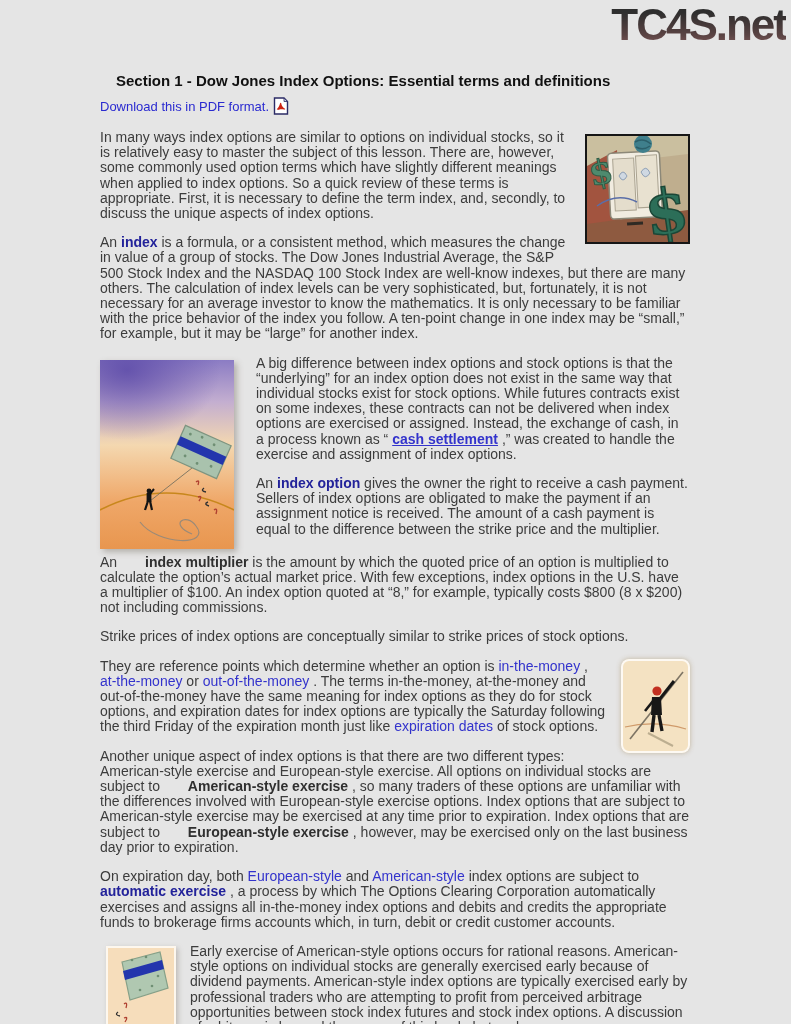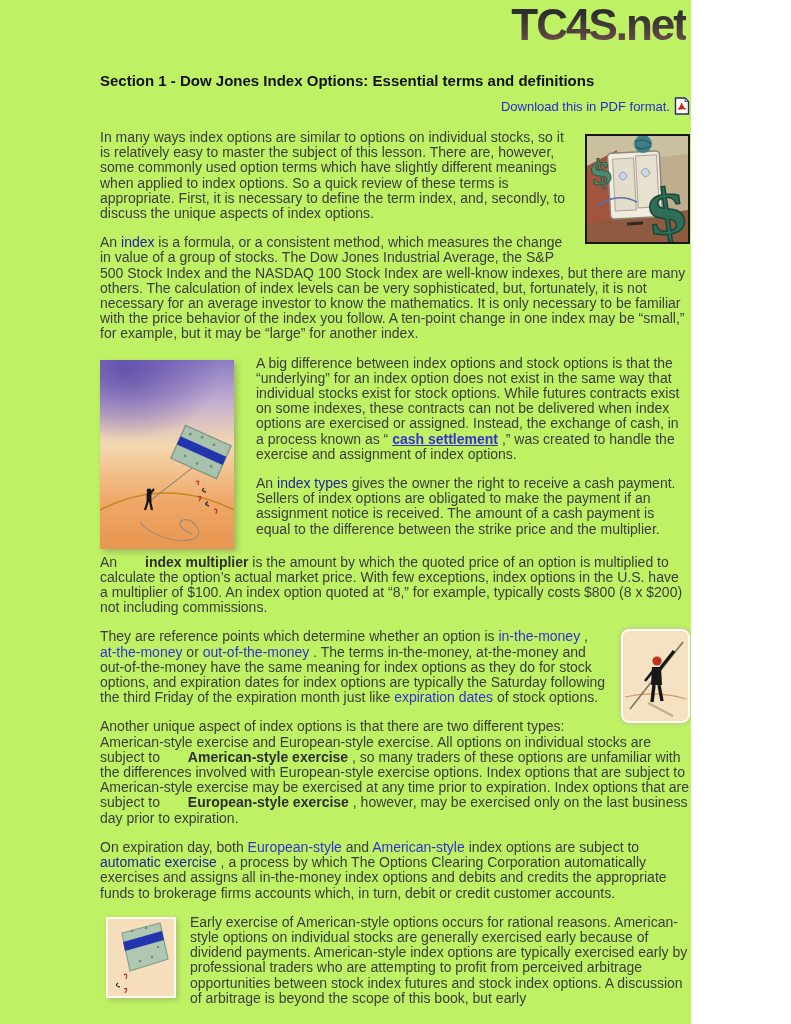--- a/index.html
+++ b/index.html
@@ -3,7 +3,7 @@
 <meta charset="utf-8">
 <style>
   html,body{margin:0;padding:0;background:#ffffff;}
-  .page{position:relative;width:691px;height:1024px;background:#bef264;overflow:hidden;
+  .page{position:relative;width:791px;height:1024px;background:#e5e5e5;overflow:hidden;
         font-family:"Liberation Sans",sans-serif;color:#3c3c3c;}
   
   .tc4s{position:absolute;top:0;right:5px;font-size:44px;font-weight:bold;letter-spacing:-2px;

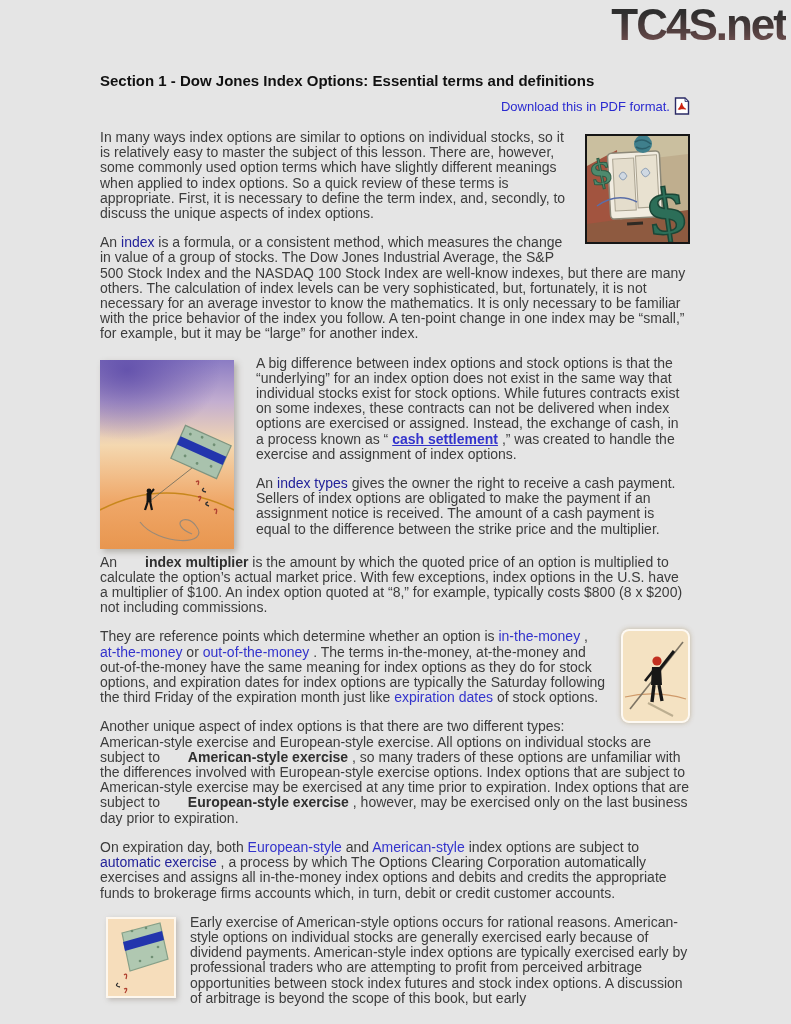--- a/index.html
+++ b/index.html
@@ -11,7 +11,7 @@
         background:linear-gradient(to bottom,#2e2e2e 25%,#5a4343 70%,#8a6060 100%);
         -webkit-background-clip:text;background-clip:text;color:transparent;}
   .content{position:absolute;left:100px;top:72px;width:590px;}
-  h1{font-size:15px;line-height:18px;font-weight:bold;color:#111;margin:0 0 7px 0;}
+  h1{font-size:15px;line-height:18px;font-weight:bold;color:#111;margin:0 0 7px 16px;}
   .dl-row{text-align:right;margin:0 0 12px 0;font-size:13px;}
   .dl-link{color:#2a2ad0;text-decoration:none;cursor:pointer;}
   .pdf-ic{display:inline-block;vertical-align:-4px;margin-left:4px;}

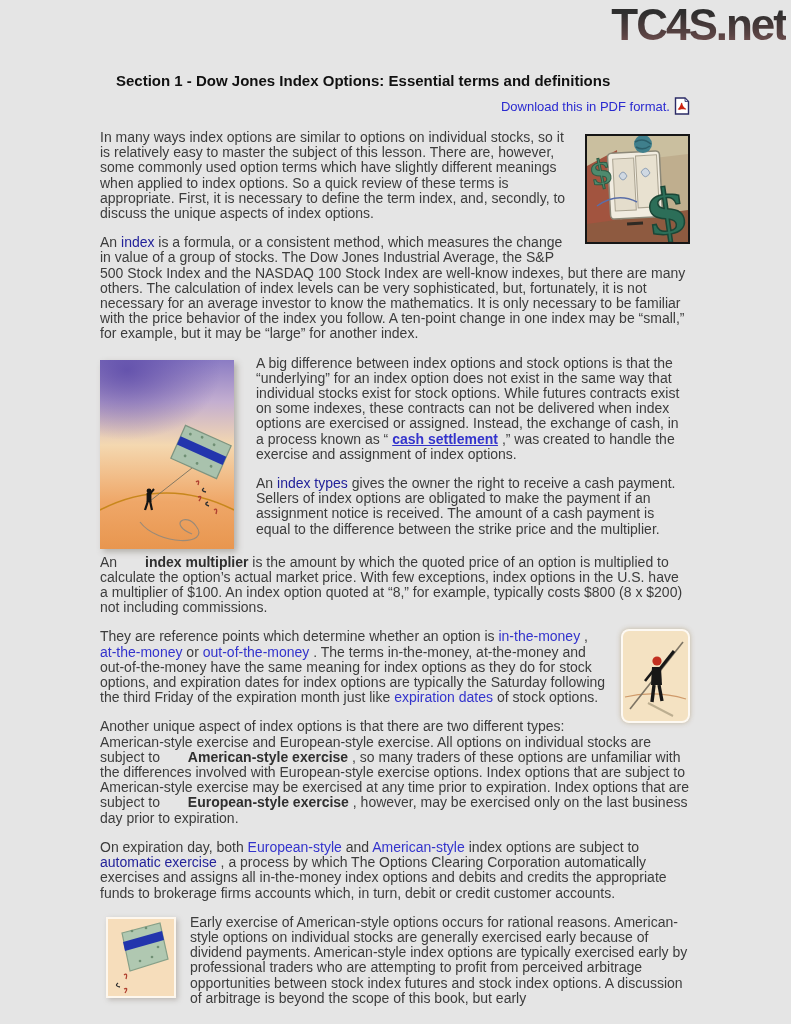--- a/index.html
+++ b/index.html
@@ -12,7 +12,7 @@
         -webkit-background-clip:text;background-clip:text;color:transparent;}
   .content{position:absolute;left:100px;top:72px;width:590px;}
   h1{font-size:15px;line-height:18px;font-weight:bold;color:#111;margin:0 0 7px 16px;}
-  .dl-row{text-align:right;margin:0 0 12px 0;font-size:13px;}
+  .dl-row{text-align:left;margin:0 0 12px 0;font-size:13px;}
   .dl-link{color:#2a2ad0;text-decoration:none;cursor:pointer;}
   .pdf-ic{display:inline-block;vertical-align:-4px;margin-left:4px;}
   p{font-size:14px;line-height:15.2px;margin:0 0 14px 0;}

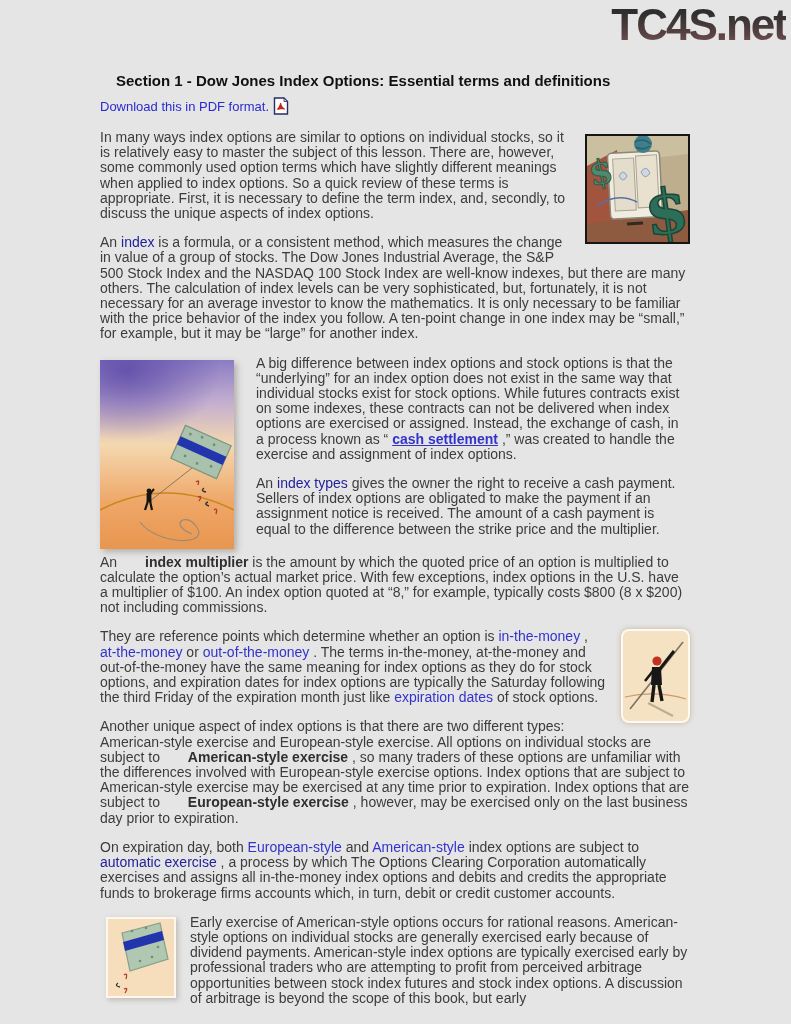--- a/index.html
+++ b/index.html
@@ -18,7 +18,7 @@
   p{font-size:14px;line-height:15.2px;margin:0 0 14px 0;}
   a.lnk{color:#3333cc;text-decoration:none;cursor:pointer;}
   a.lnk.u{text-decoration:underline;font-weight:bold;}
-  a.blnk{color:#22229a;font-weight:normal;text-decoration:none;cursor:pointer;}
+  a.blnk{color:#22229a;font-weight:bold;text-decoration:none;cursor:pointer;}
   b.term{color:#2f2f2f;font-weight:bold;margin-left:24px;}
   
   .collage{float:right;width:101px;height:106px;margin:4px 0 8px 10px;border:2px solid #161616;}

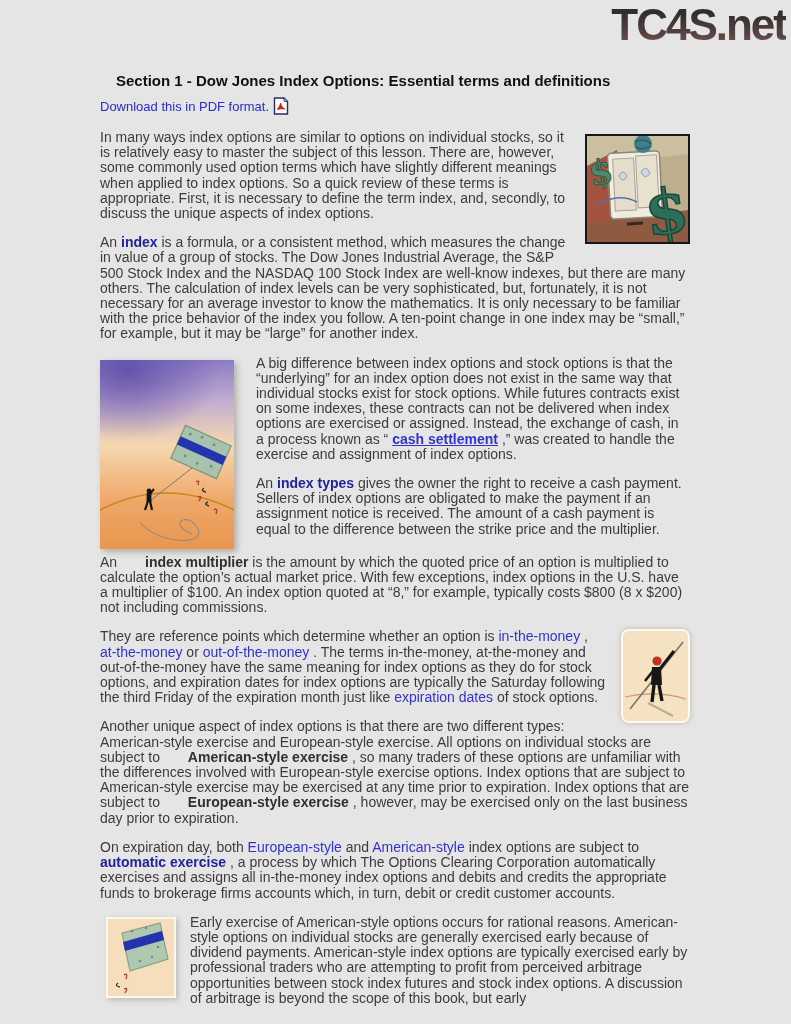--- a/index.html
+++ b/index.html
@@ -131,7 +131,7 @@
 
     <p><span>A big difference between index options and stock options is that the “underlying” for an index option does not exist in the same way that individual stocks exist for stock options. While futures contracts exist on some indexes, these contracts can not be delivered when index options are exercised or assigned. Instead, the exchange of cash, in a process known as “ </span><a class="lnk u">cash settlement</a><span> ,” was created to handle the exercise and assignment of index options.</span></p>
 
-    <p><span>An </span><a class="blnk">index types</a><span> gives the owner the right to receive a cash payment. Sellers of index options are obligated to make the payment if an assignment notice is received. The amount of a cash payment is equal to the difference between the strike price and the multiplier.</span></p>
+    <p><span>An </span><a class="blnk">index option</a><span> gives the owner the right to receive a cash payment. Sellers of index options are obligated to make the payment if an assignment notice is received. The amount of a cash payment is equal to the difference between the strike price and the multiplier.</span></p>
 
     <p class="clear"><span>An </span><b class="term">index multiplier</b><span> is the amount by which the quoted price of an option is multiplied to calculate the option’s actual market price. With few exceptions, index options in the U.S. have a multiplier of $100. An index option quoted at “8,” for example, typically costs $800 (8 x $200) not including commissions.</span></p>
 

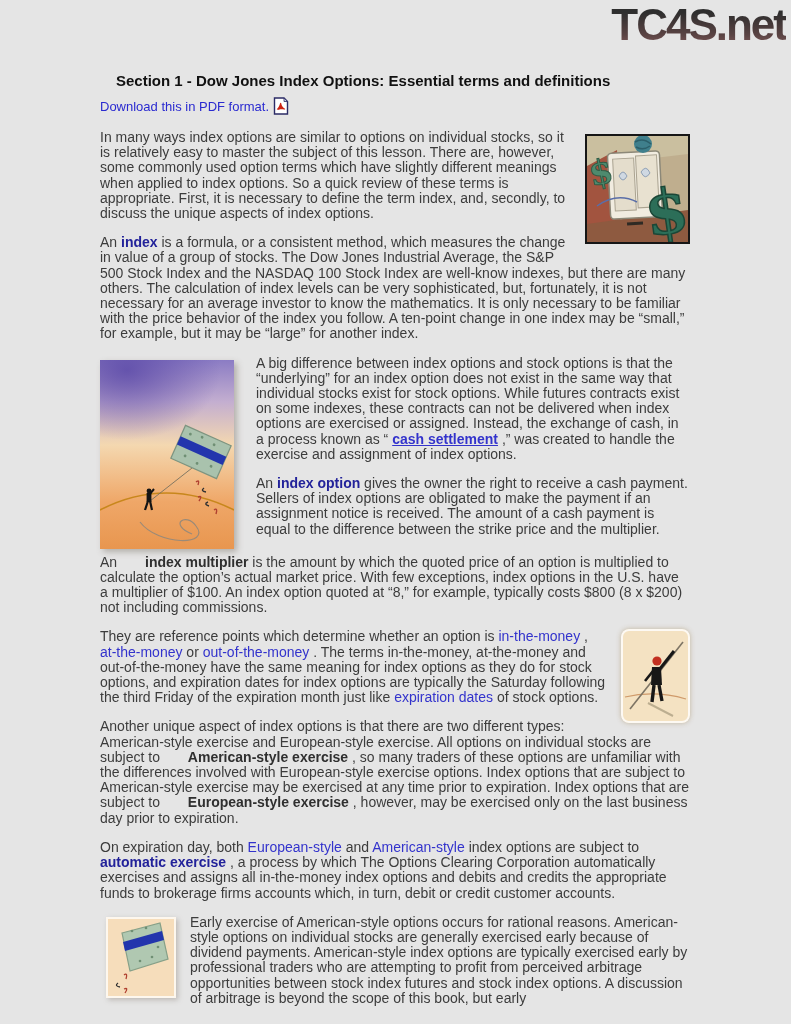--- a/index.html
+++ b/index.html
@@ -135,6 +135,7 @@
 
     <p class="clear"><span>An </span><b class="term">index multiplier</b><span> is the amount by which the quoted price of an option is multiplied to calculate the option’s actual market price. With few exceptions, index options in the U.S. have a multiplier of $100. An index option quoted at “8,” for example, typically costs $800 (8 x $200) not including commissions.</span></p>
 
+    <p><span>Strike prices of index options are conceptually similar to strike prices of stock options.</span></p>
 
     <div class="figure"><svg width="69" height="94" viewBox="0 0 69 94">
       <rect width="69" height="94" rx="8" fill="#f4e2c2"></rect>

